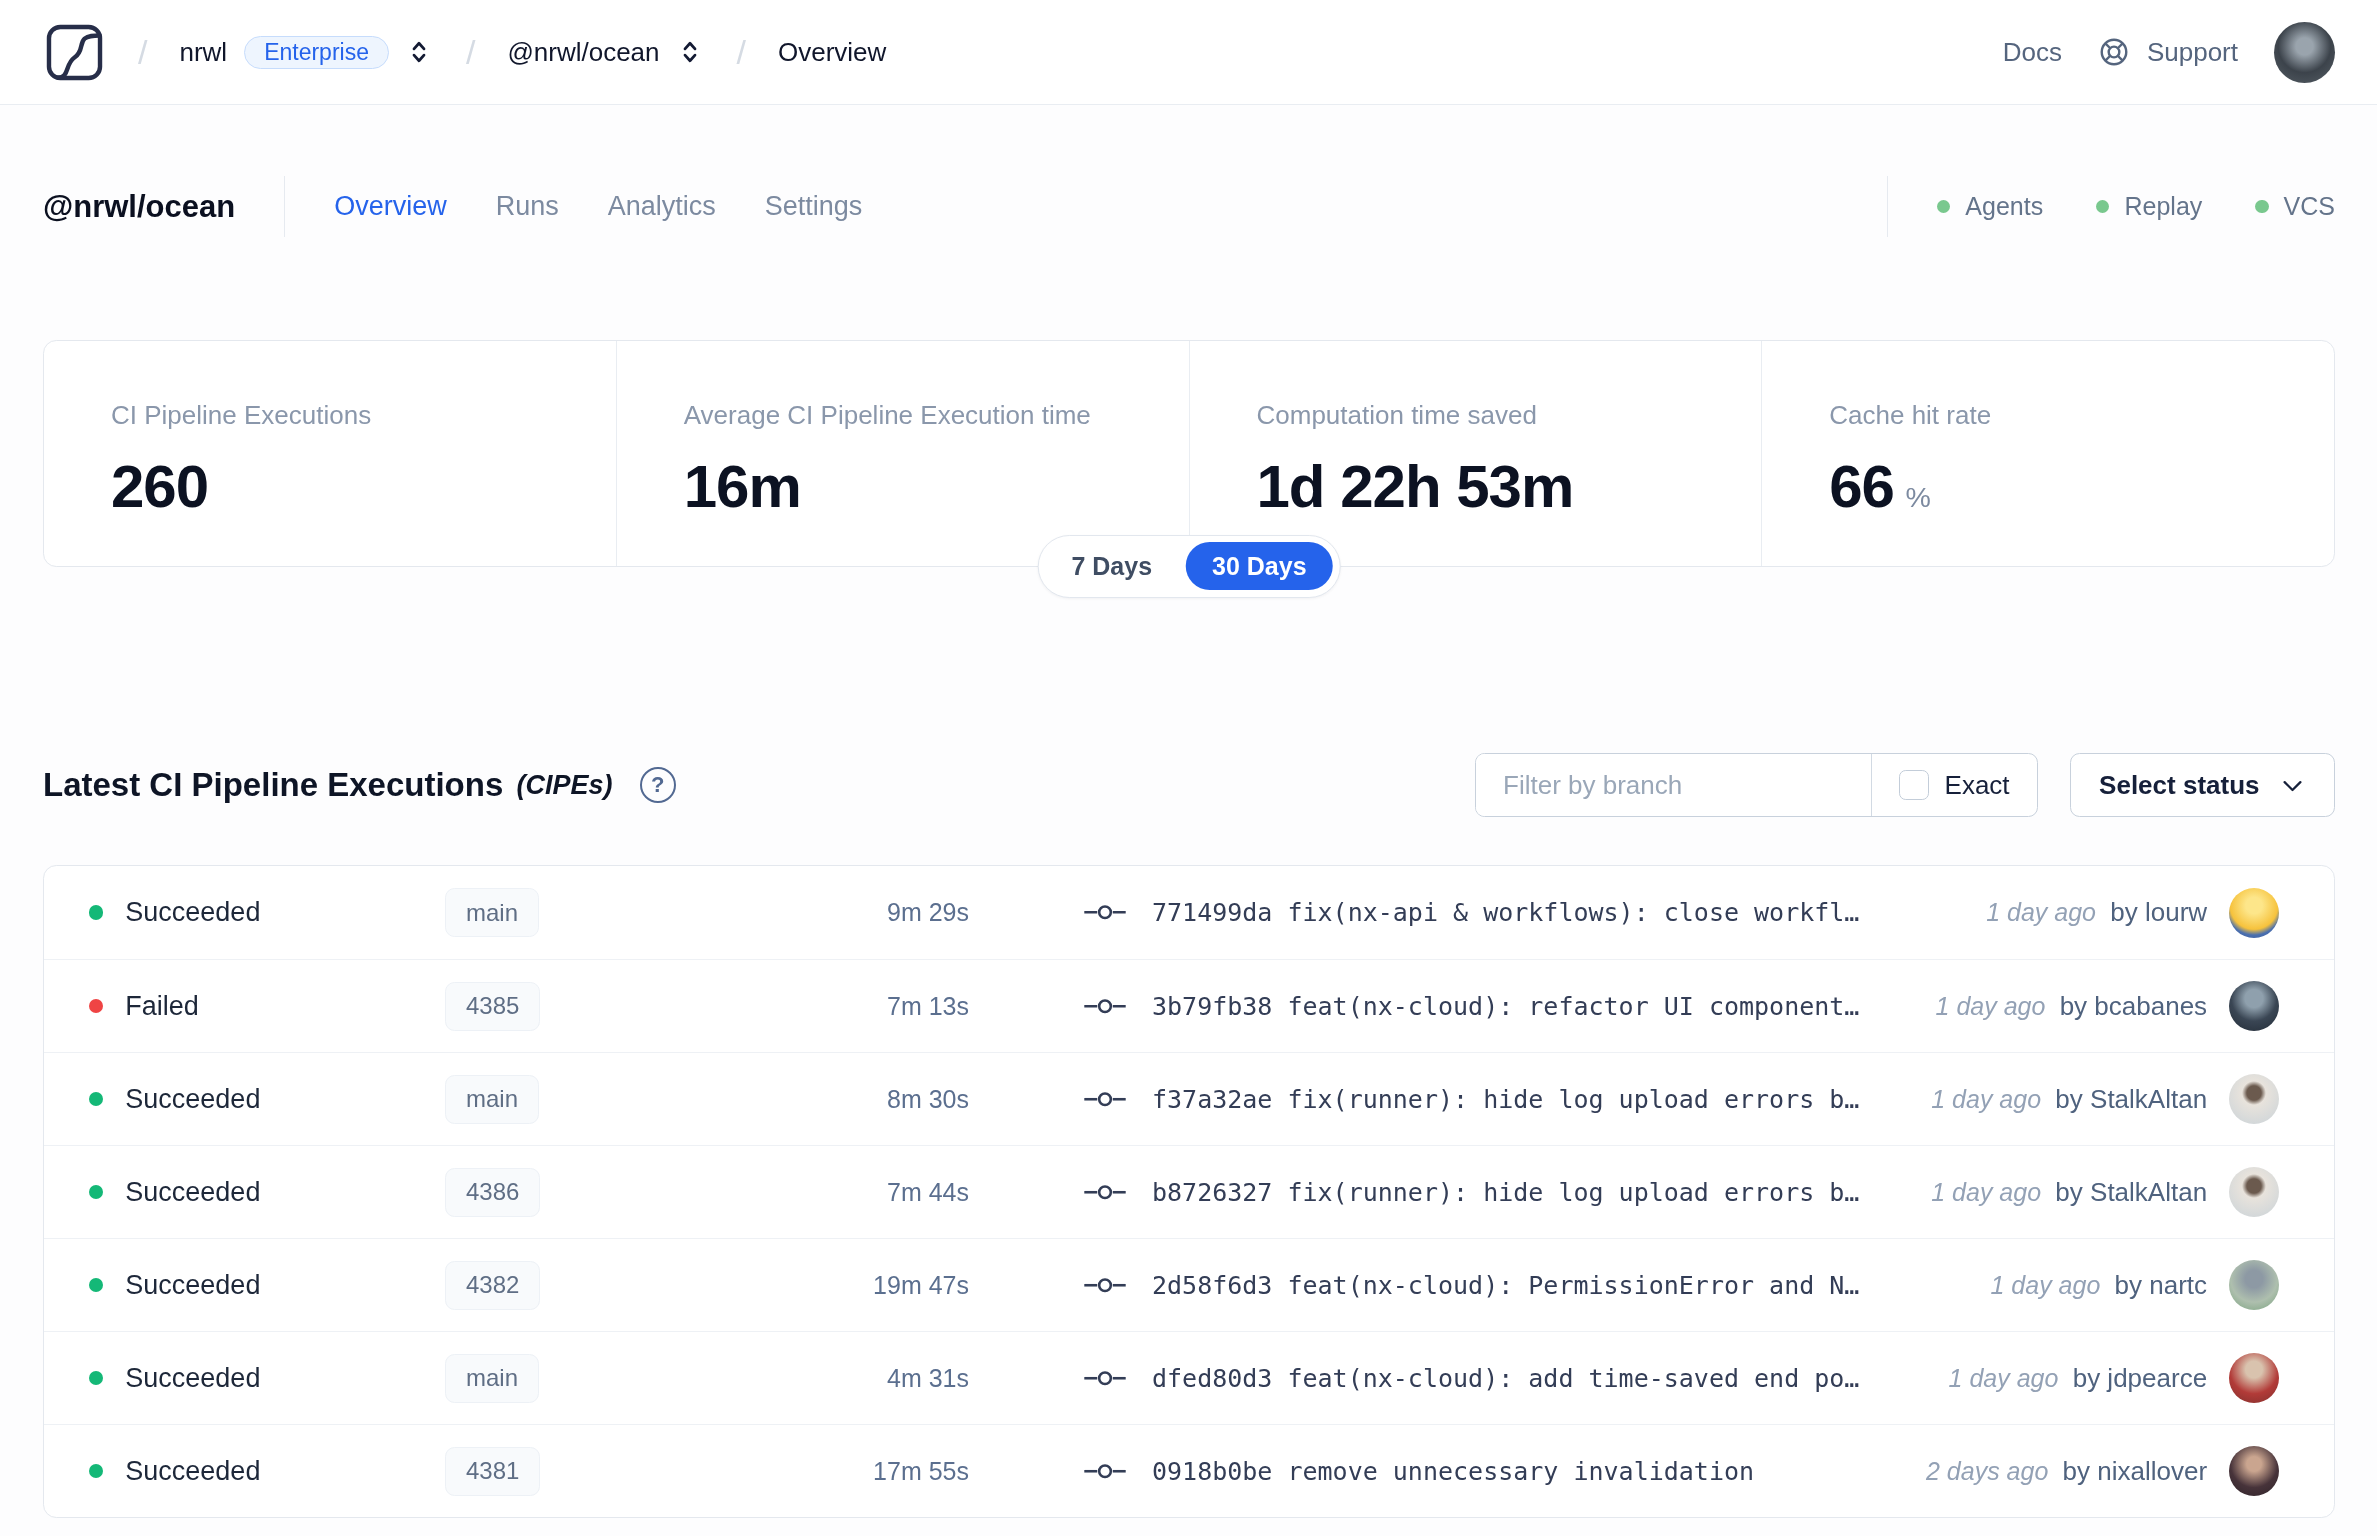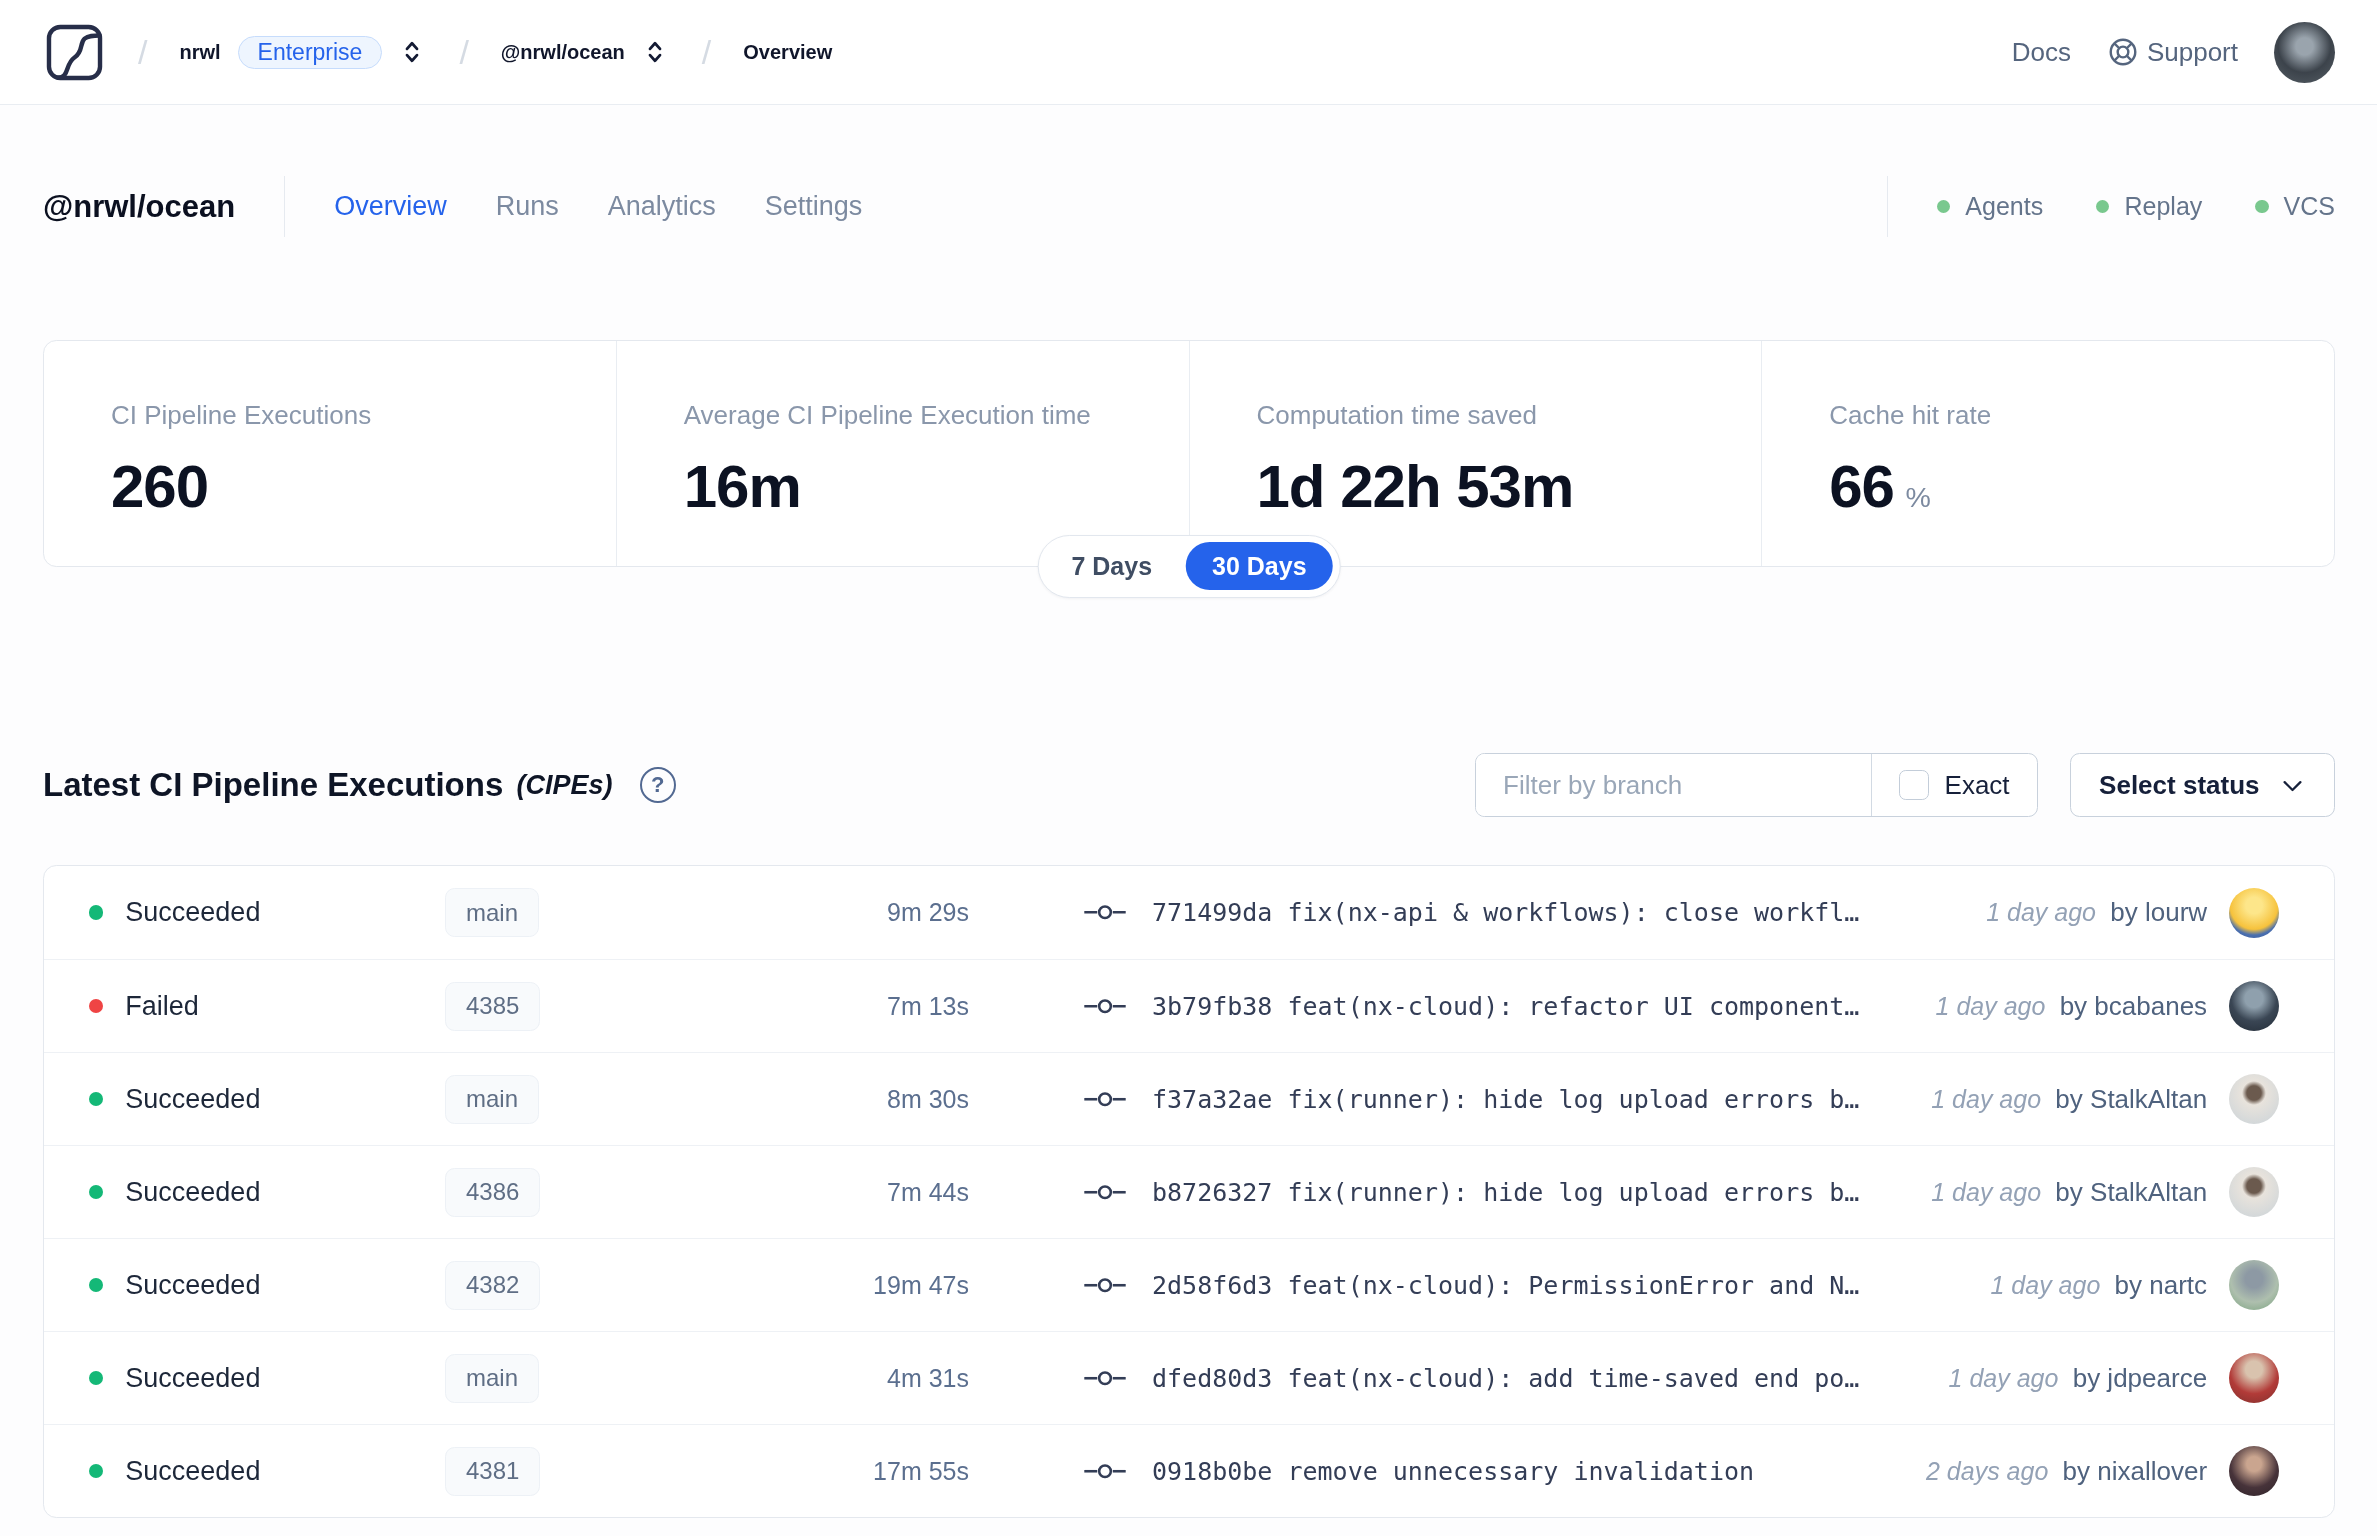--- a/index.html
+++ b/index.html
@@ -12,7 +12,7 @@
   .topnav-left { display:flex; align-items:center; }
   .logo { width:63px; height:63px; display:block; color:#272e49; }
   .crumb-sep { color:#d5dbe3; font-size:34px; font-weight:300; margin:0 32px; }
-  .crumb-name { font-size:20px; font-weight:700; color:#10162b; }
+  .crumb-name { font-size:26px; font-weight:400; color:#10162b; }
   .badge-enterprise { margin-left:17px; font-size:23px; font-weight:500; color:#2563eb;
     background:#eef5fe; border:1px solid #c6dcfc; border-radius:23px; padding:2px 19px; cursor:pointer; }
   .updown { width:30px; height:30px; margin-left:15px; color:#131a33; cursor:pointer; }

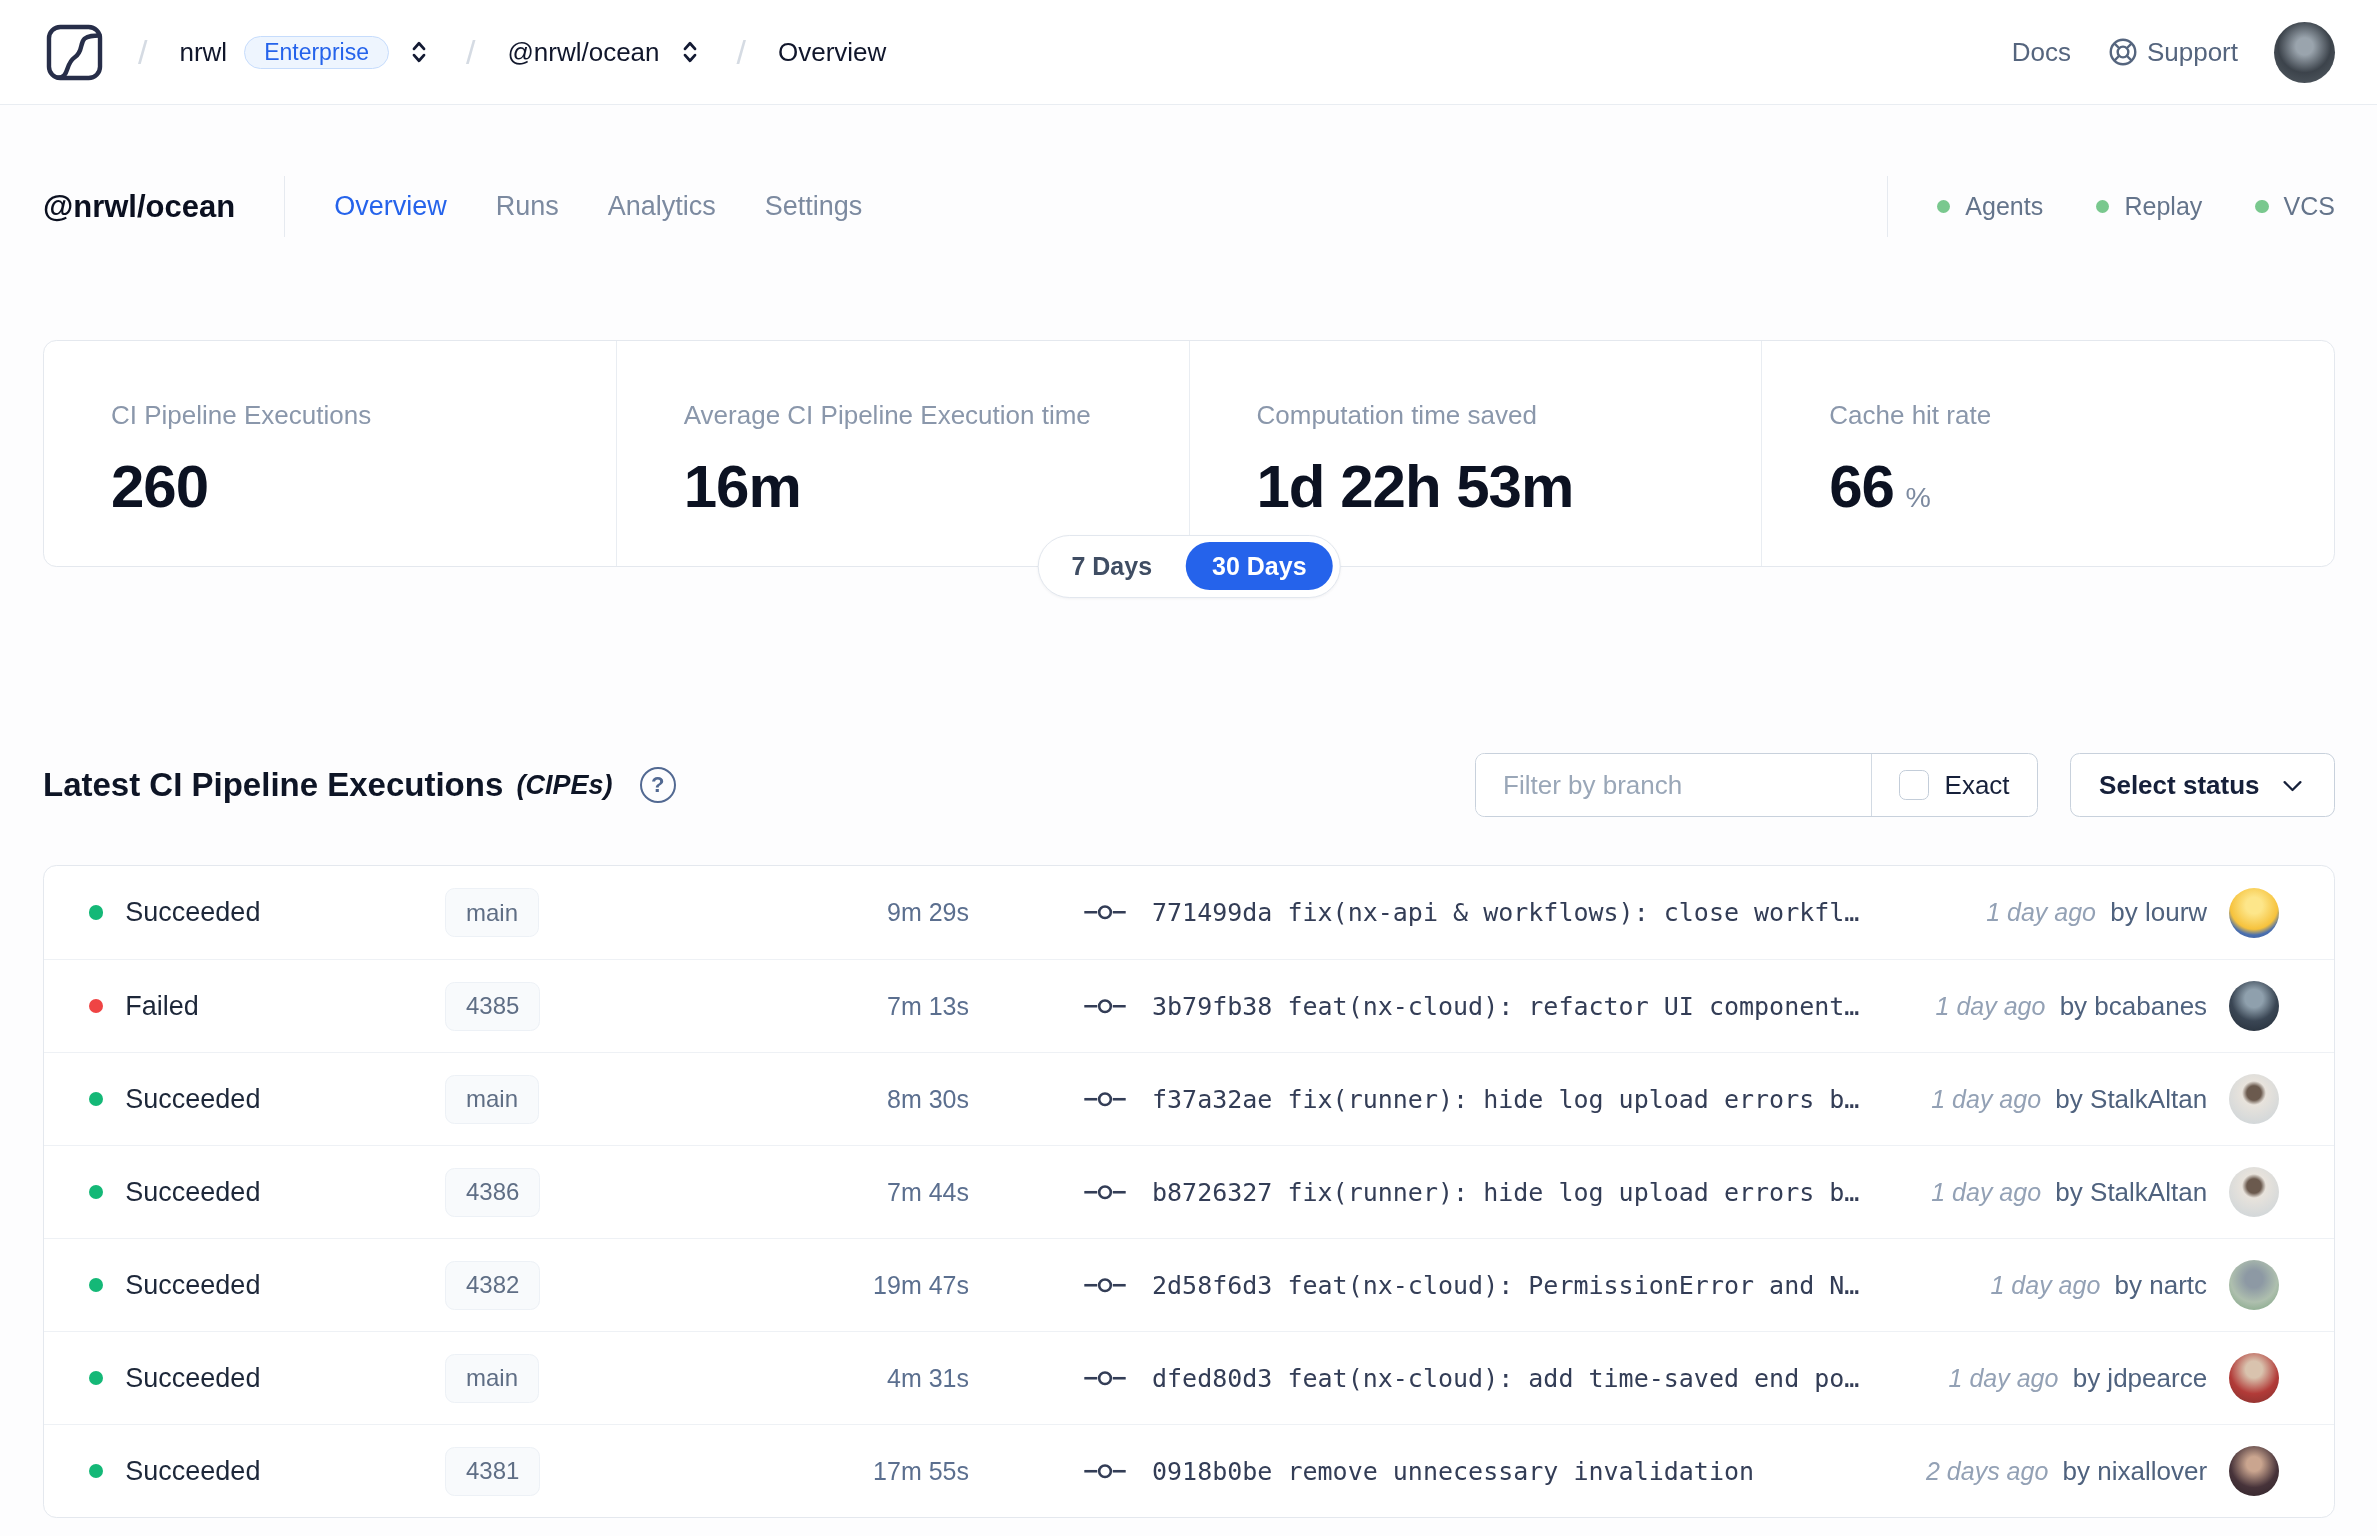--- a/index.html
+++ b/index.html
@@ -18,7 +18,7 @@
   .updown { width:30px; height:30px; margin-left:15px; color:#131a33; cursor:pointer; }
   .topnav-right { margin-left:auto; display:flex; align-items:center; gap:36px; }
   .navlink { font-size:26px; font-weight:500; color:#55657e; cursor:pointer; }
-  .support { display:flex; align-items:center; gap:8px; cursor:pointer; }
+  .support { display:flex; align-items:center; gap:17px; cursor:pointer; }
   .support svg { width:32px; height:32px; color:#55657e; }
   .avatar-top { width:61px; height:61px; border-radius:50%; cursor:pointer; }
 

